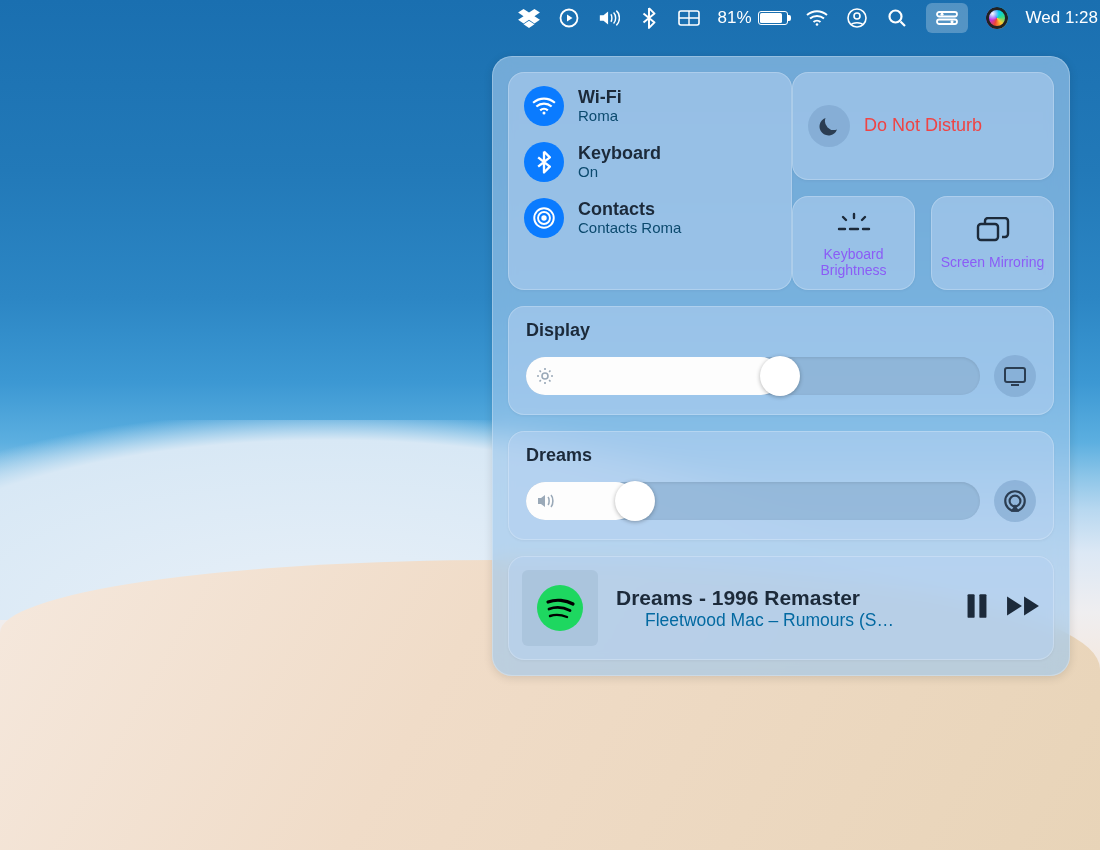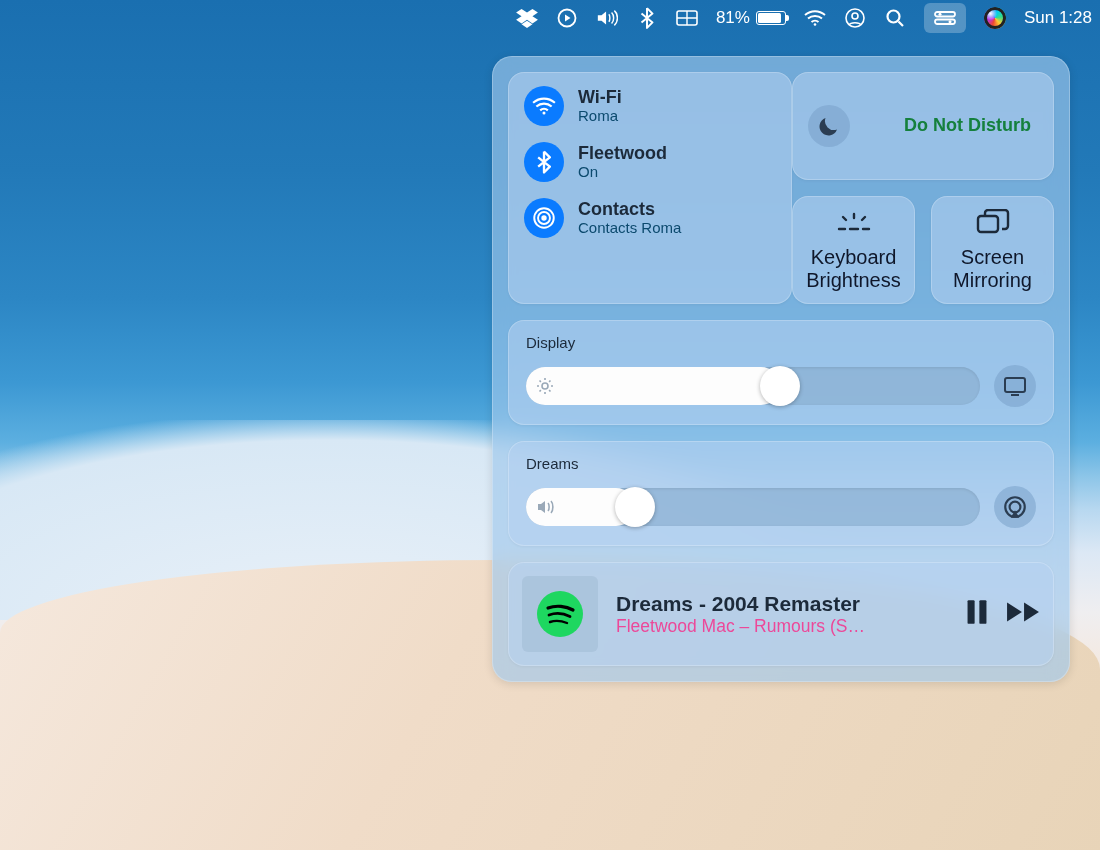--- a/index.html
+++ b/index.html
@@ -27,7 +27,7 @@
 .menubar {
   position: absolute; top:0; left:0; right:0; height:36px;
   display:flex; align-items:center; justify-content:flex-end;
-  padding: 0 8px; gap: 18px;
+  padding: 0 2px; gap: 18px;
   color:#fff; font-size:15px; font-weight:500;
 }
 .mb-item { display:flex; align-items:center; gap:6px; cursor:default; }

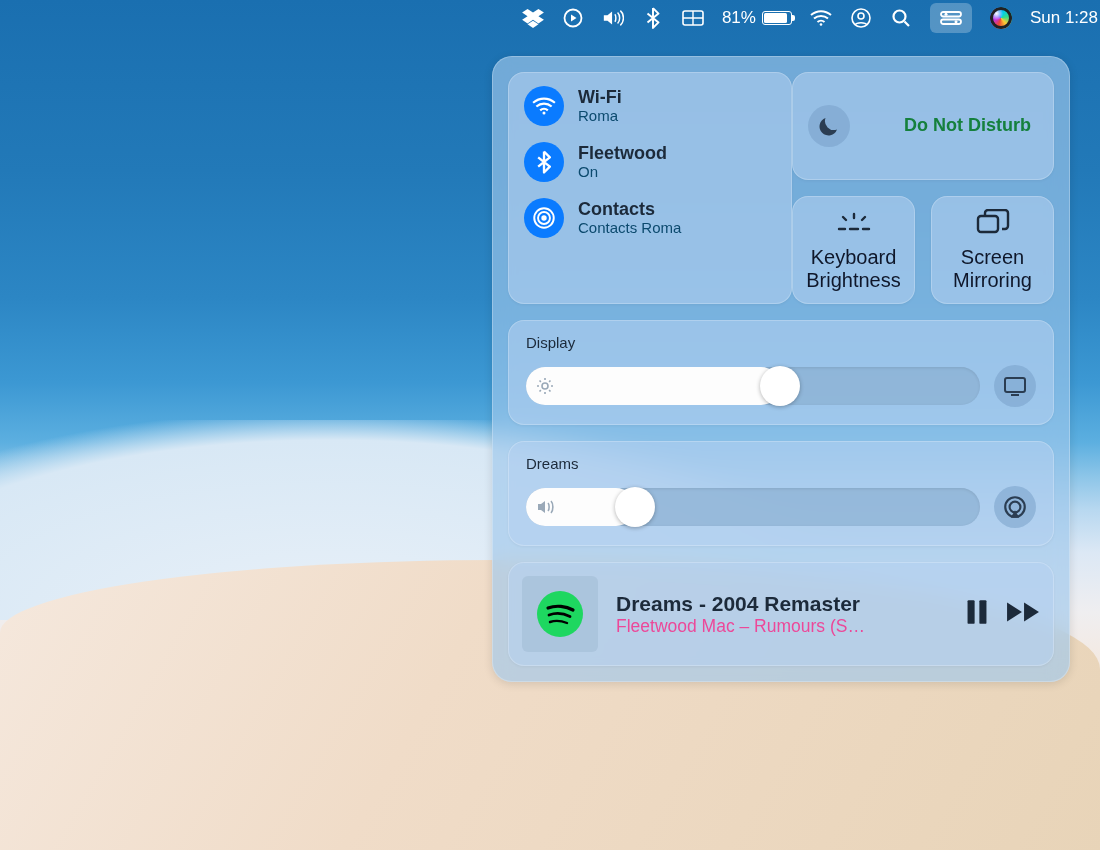--- a/index.html
+++ b/index.html
@@ -227,7 +227,7 @@
     <span class="siri-orb"></span>
   </div>
   <div class="mb-item">
-    <span style="font-size:17px;">Sun 1:28</span>
+    <span style="font-size:17px;">Wed 1:28</span>
   </div>
 </div>
 

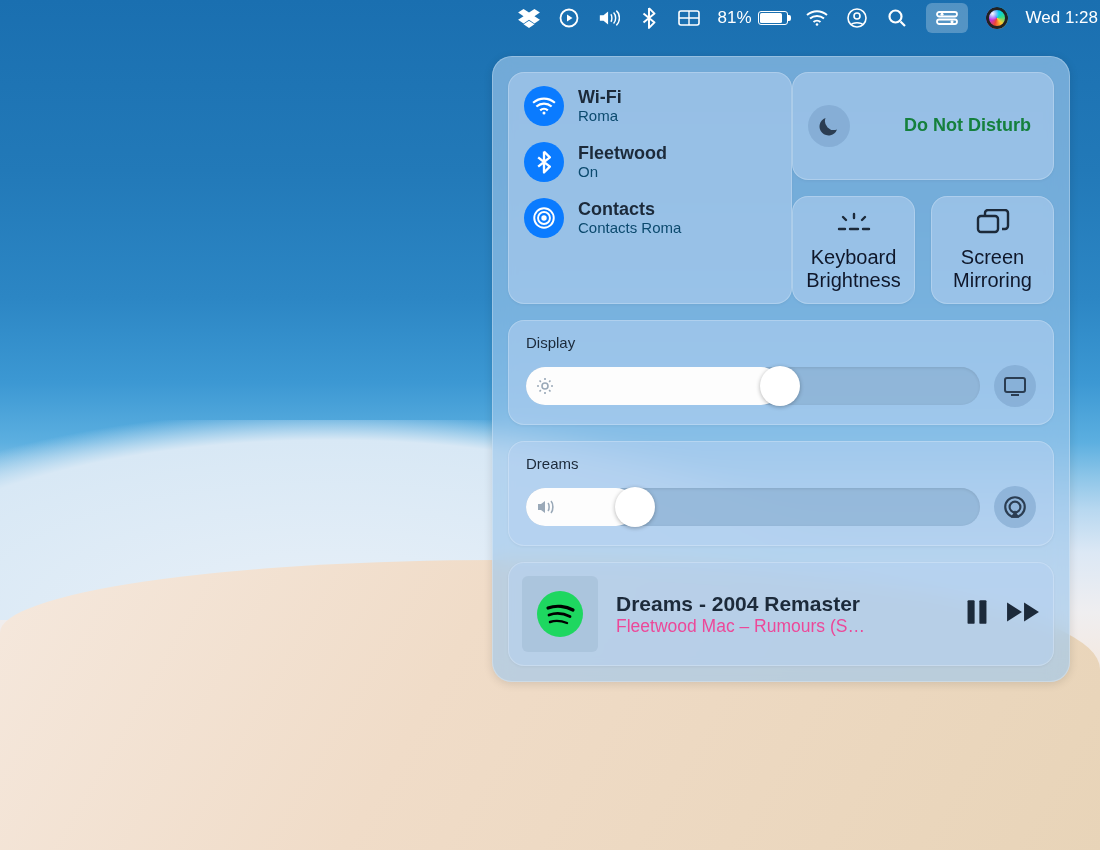--- a/index.html
+++ b/index.html
@@ -84,7 +84,7 @@
   width:42px; height:42px; border-radius:50%; background:rgba(120,160,200,0.55);
   display:flex; align-items:center; justify-content:center; flex-shrink:0;
 }
-.dnd-title{ font-size:18px; font-weight:700; color:#15803d; line-height:1.2;margin-left:40px; }
+.dnd-title{ font-size:18px; font-weight:400; color:#ef4444; line-height:1.2; }
 
 .small-row{ display:flex; gap:16px; flex:1; }
 .small-tile{

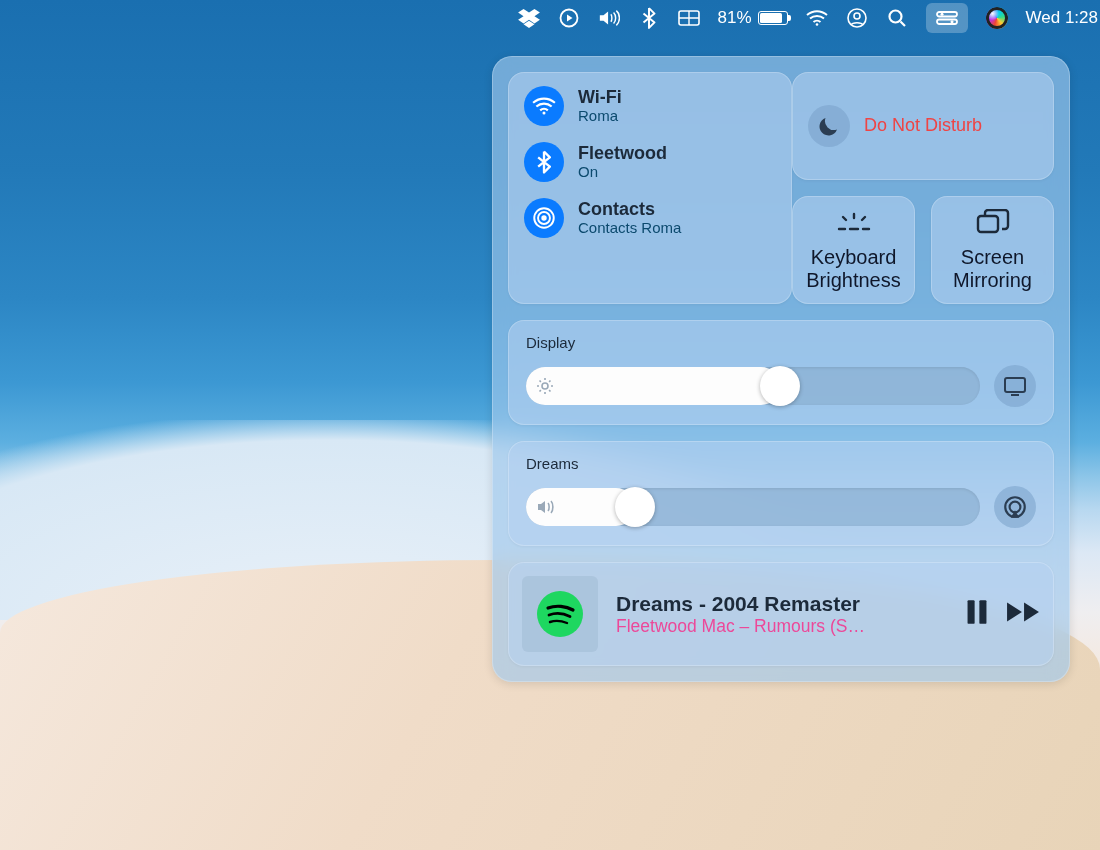--- a/index.html
+++ b/index.html
@@ -255,7 +255,7 @@
             </svg>
         </div>
         <div class="conn-text">
-          <div class="title">Fleetwood</div>
+          <div class="title">Keyboard</div>
           <div class="sub">On</div>
         </div>
       </div>

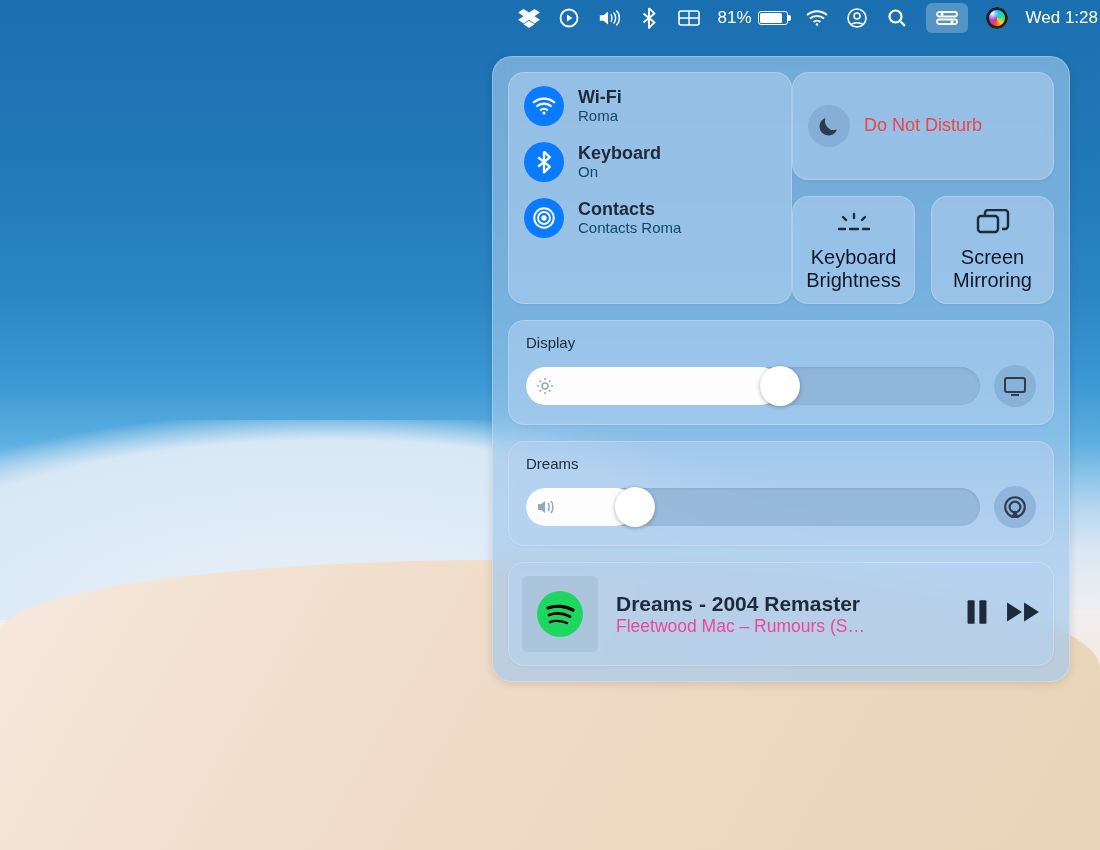--- a/index.html
+++ b/index.html
@@ -92,7 +92,7 @@
   gap:10px; padding:12px 6px;
 }
 .small-tile .s-icon{ height:28px; display:flex; align-items:center; justify-content:center; }
-.small-tile .s-label{ font-size:20px; color:#0f172a; text-align:center; line-height:1.15; font-weight:500;}
+.small-tile .s-label{ font-size:14px; color:#8b5cf6; text-align:center; line-height:1.15; font-weight:500;}
 
 .slider-tile{ padding:14px 18px 18px; }
 .slider-tile .st-title{ font-size:15px; font-weight:400; color:#1c2a3a; margin-bottom:14px; }

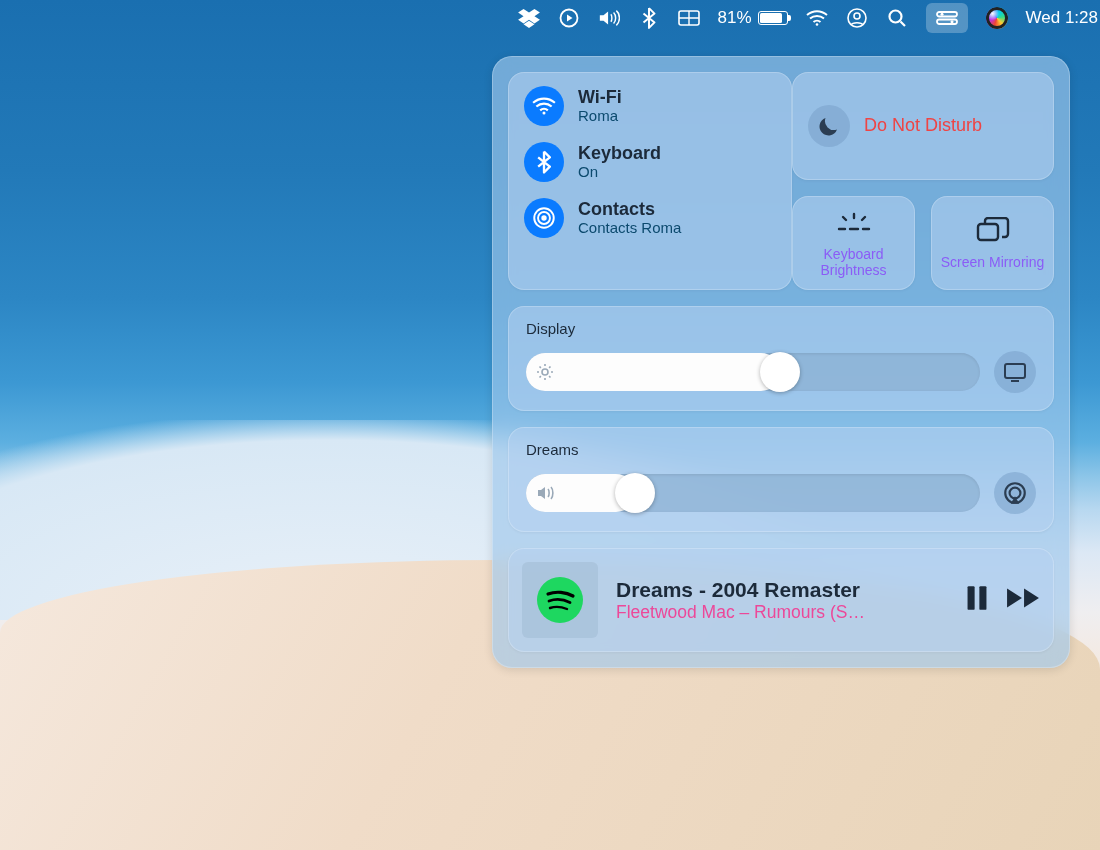--- a/index.html
+++ b/index.html
@@ -95,7 +95,7 @@
 .small-tile .s-label{ font-size:14px; color:#8b5cf6; text-align:center; line-height:1.15; font-weight:500;}
 
 .slider-tile{ padding:14px 18px 18px; }
-.slider-tile .st-title{ font-size:15px; font-weight:400; color:#1c2a3a; margin-bottom:14px; }
+.slider-tile .st-title{ font-size:18px; font-weight:700; color:#1c2a3a; margin-bottom:14px; }
 .slider-row{ display:flex; align-items:center; gap:14px; }
 .slider-track{
   flex:1; height:38px; border-radius:19px;

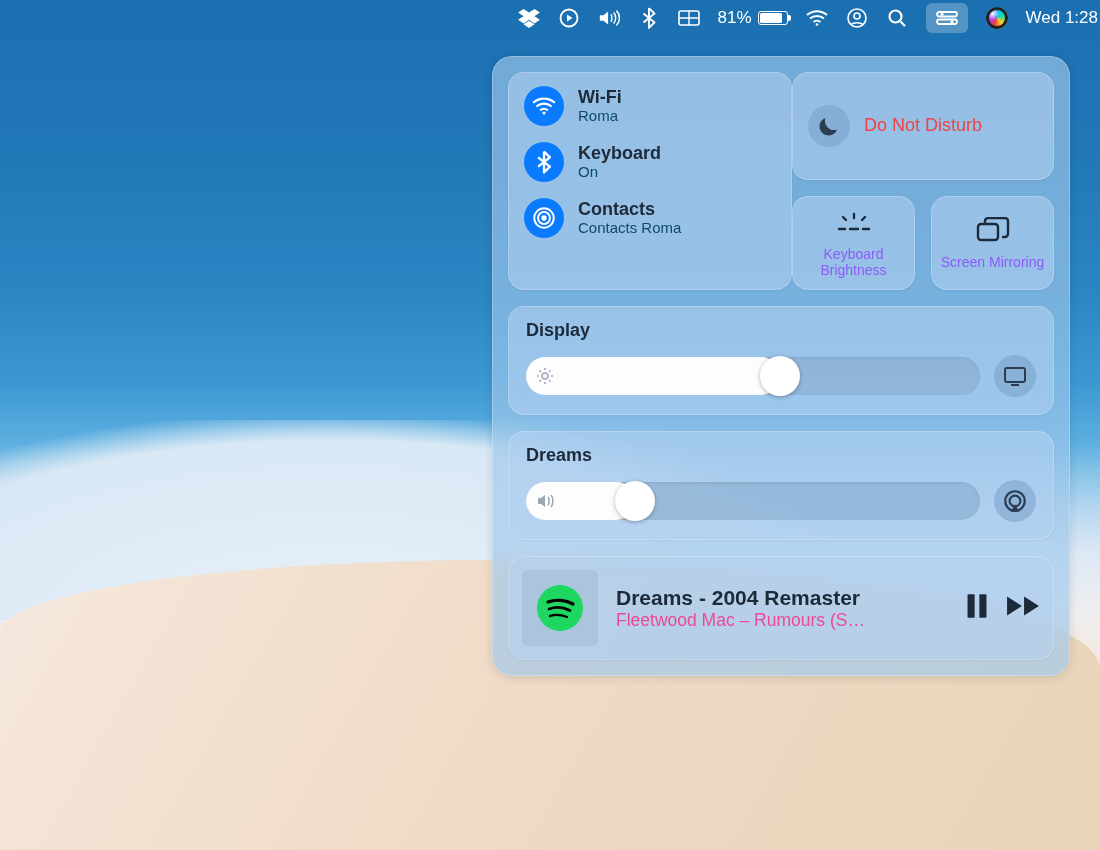--- a/index.html
+++ b/index.html
@@ -363,7 +363,7 @@
       </div>
     </div>
     <div class="media-text">
-      <div class="media-title">Dreams - 2004 Remaster</div>
+      <div class="media-title">Dreams - 1996 Remaster</div>
       <div class="media-sub">Fleetwood Mac – Rumours (S…</div>
     </div>
     <div class="media-controls">

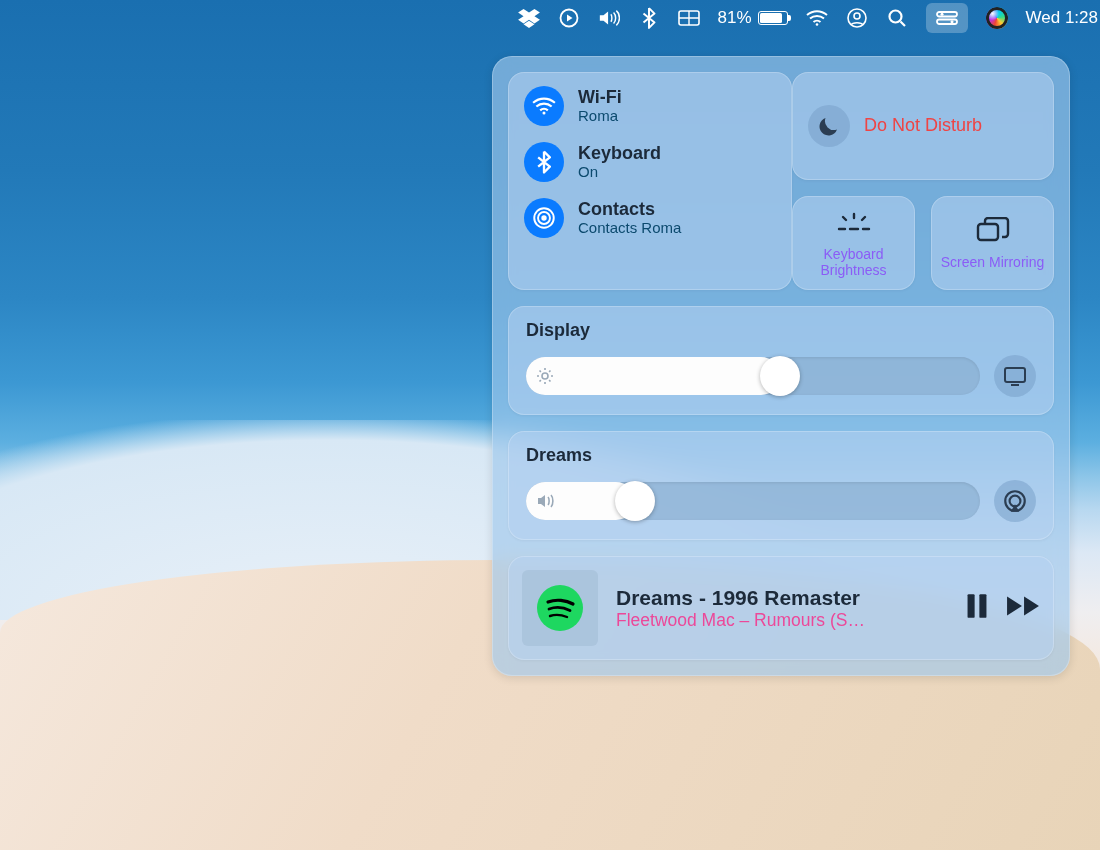--- a/index.html
+++ b/index.html
@@ -133,7 +133,7 @@
 .spotify-logo svg{ position:absolute; inset:0; }
 .media-text{ flex:1; min-width:0; }
 .media-title{ font-size:21px; font-weight:700; color:#1c2a3a; white-space:nowrap; overflow:hidden; text-overflow:ellipsis;}
-.media-sub{ font-size:17.5px; color:#ec4899; white-space:nowrap; overflow:hidden; text-overflow:ellipsis;}
+.media-sub{ font-size:17.5px; color:#0369a1; white-space:nowrap; overflow:hidden; text-overflow:ellipsis;margin-left:29px;}
 .media-controls{ display:flex; align-items:center; gap:18px; }
 </style>
 </head>

